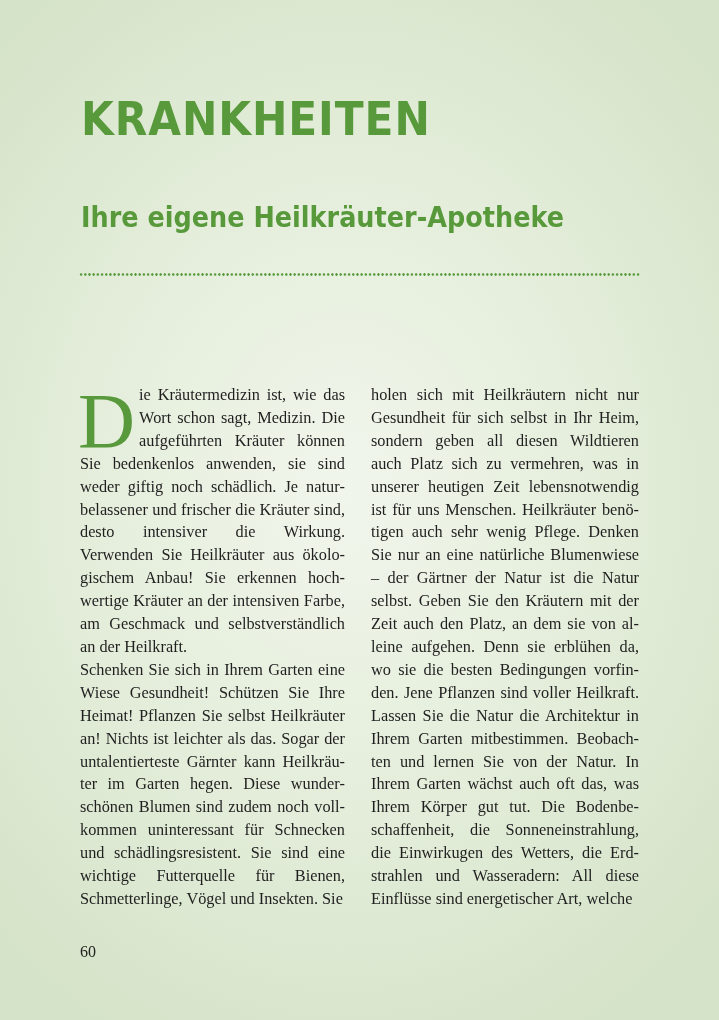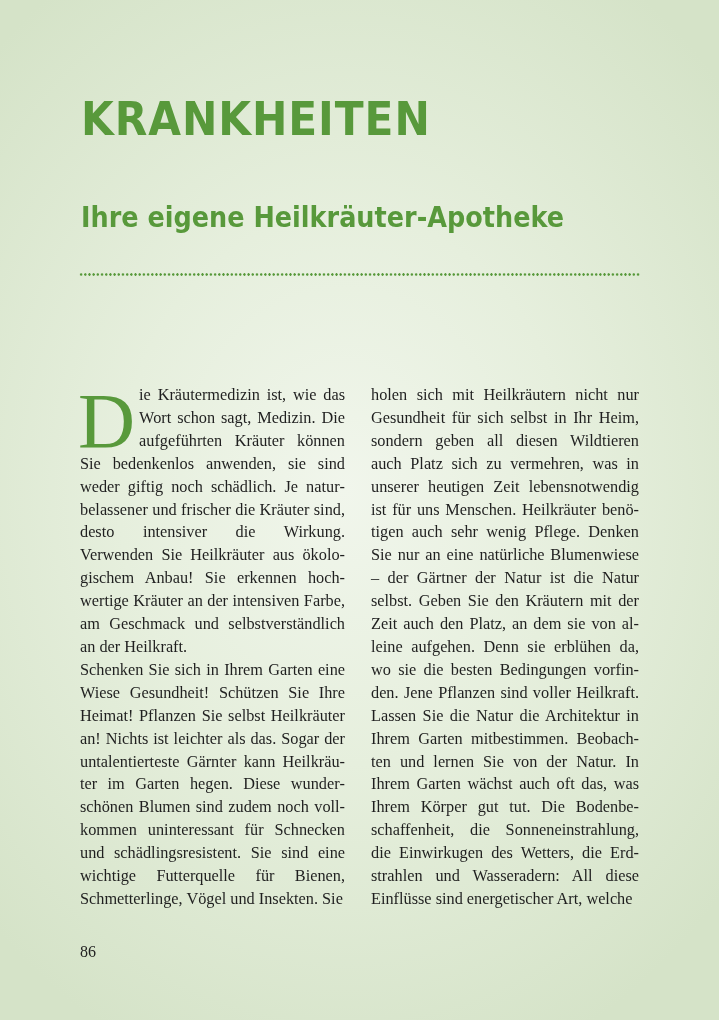--- a/index.html
+++ b/index.html
@@ -59,6 +59,6 @@
   <p>holen sich mit Heilkräutern nicht nur Gesundheit für sich selbst in Ihr Heim, sondern geben all diesen Wildtieren auch Platz sich zu vermehren, was in unserer heutigen Zeit lebensnotwendig ist für uns Menschen. Heilkräuter benö­tigen auch sehr wenig Pflege. Denken Sie nur an eine natürliche Blumenwiese – der Gärtner der Natur ist die Natur selbst. Geben Sie den Kräutern mit der Zeit auch den Platz, an dem sie von al­leine aufgehen. Denn sie erblühen da, wo sie die besten Bedingungen vorfin­den. Jene Pflanzen sind voller Heilkraft. Lassen Sie die Natur die Architektur in Ihrem Garten mitbestimmen. Beobach­ten und lernen Sie von der Natur. In Ihrem Garten wächst auch oft das, was Ihrem Körper gut tut. Die Bodenbe­schaffenheit, die Sonneneinstrahlung, die Einwirkugen des Wetters, die Erd­strahlen und Wasseradern: All diese Einflüsse sind energetischer Art, welche</p>
 </div>
 
-<div class="page-number">86</div>
+<div class="page-number">60</div>
 
 </body></html>

